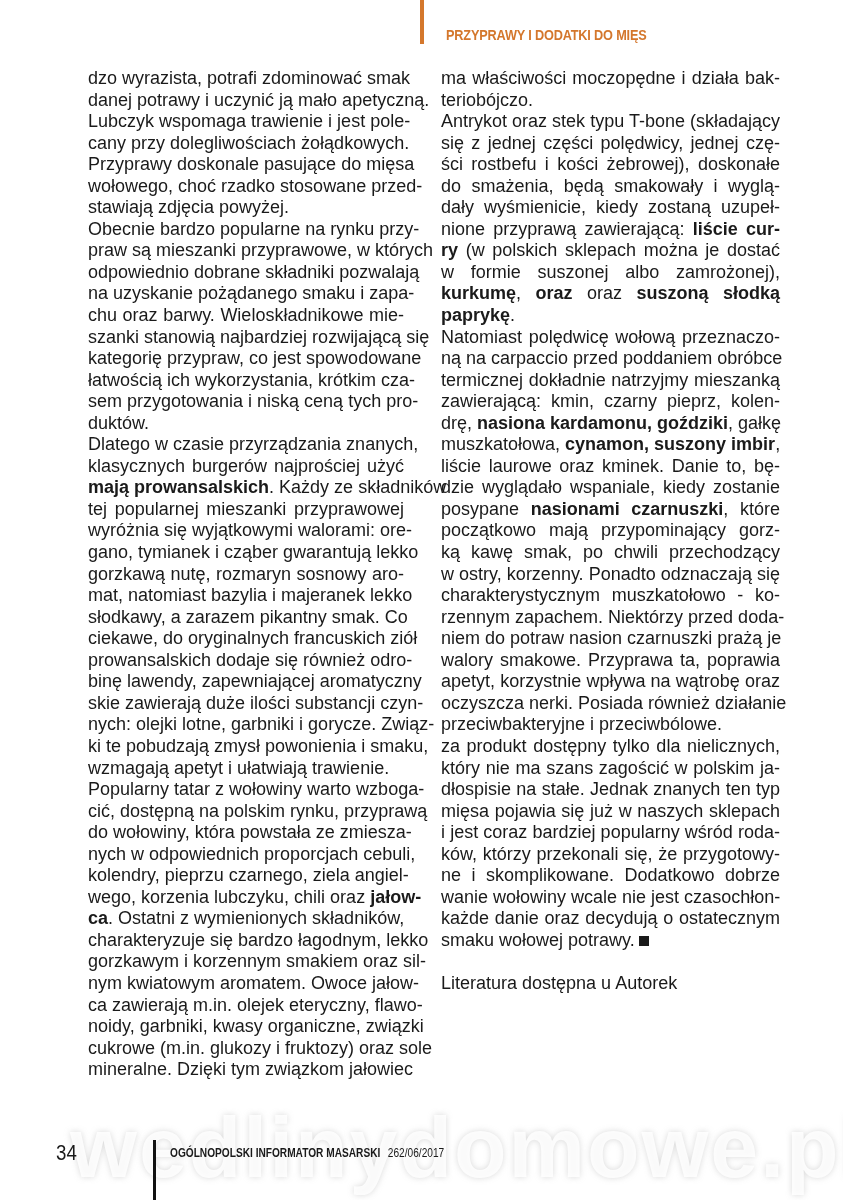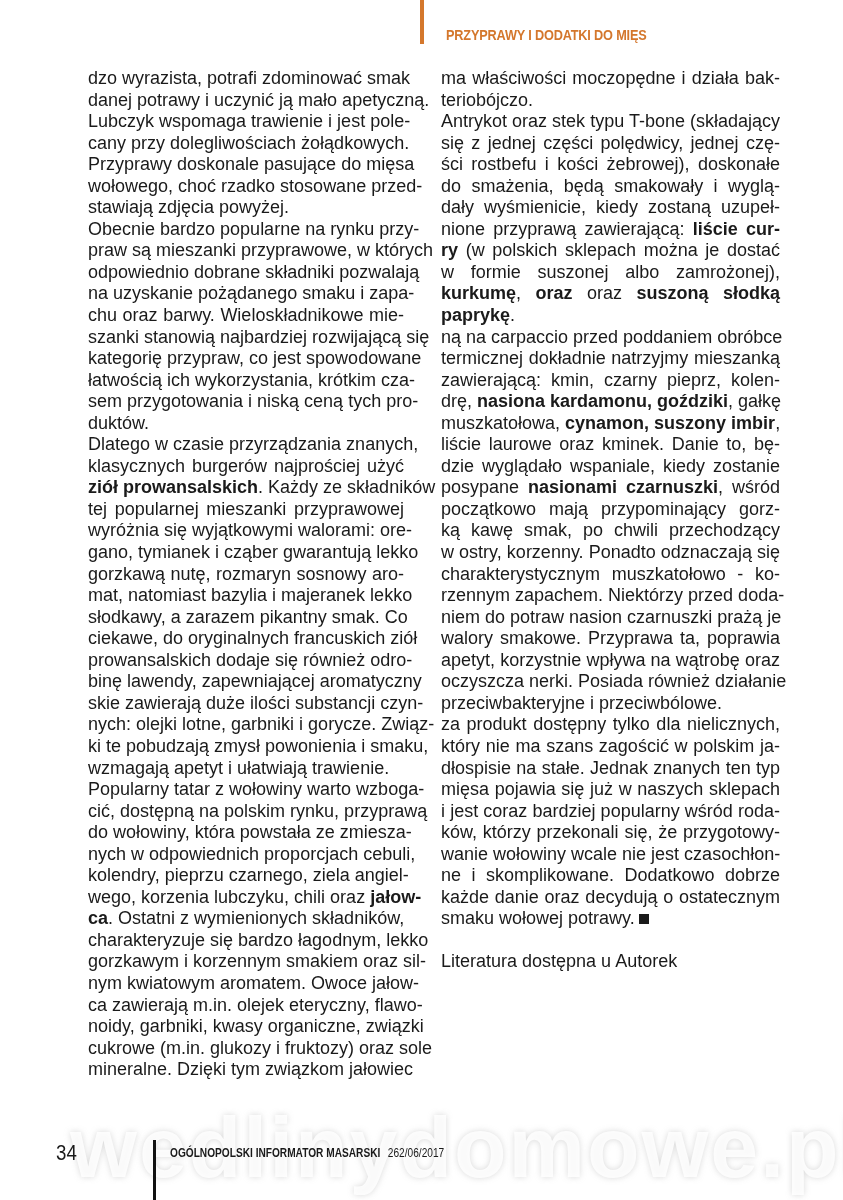--- a/index.html
+++ b/index.html
@@ -90,6 +90,7 @@
   <span class="line">w formie suszonej albo zamrożonej),</span>
   <span class="line"><b>kurkumę</b><span>, </span><b>oraz</b><span> oraz </span><b>suszoną słodką</b></span>
   <span class="line last"><b>paprykę</b><span>.</span></span>
+  <span class="line">Natomiast polędwicę wołową przeznaczo-</span>
   <span class="line">ną na carpaccio przed poddaniem obróbce</span>
   <span class="line">termicznej dokładnie natrzyjmy mieszanką</span>
   <span class="line">zawierającą: kmin, czarny pieprz, kolen-</span>

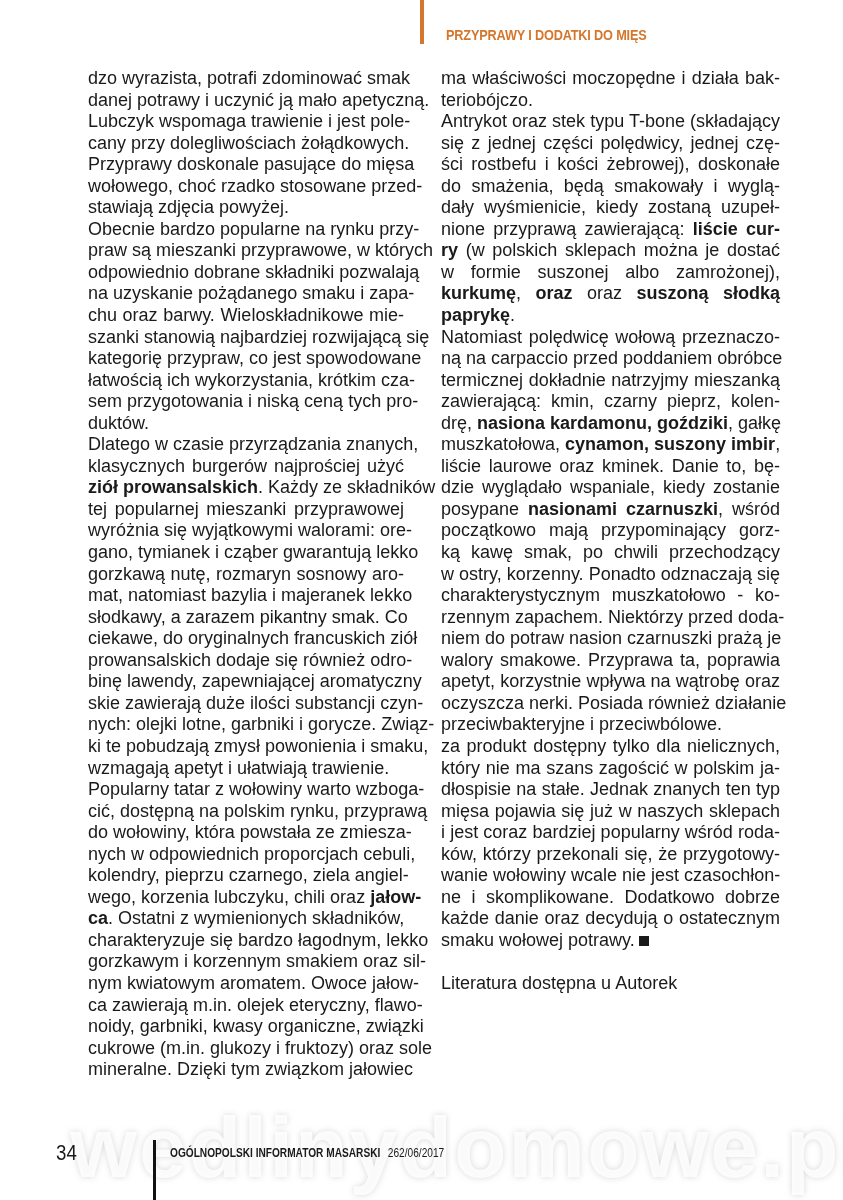--- a/index.html
+++ b/index.html
@@ -47,7 +47,7 @@
   <span class="line last">duktów.</span>
   <span class="line">Dlatego w czasie przyrządzania znanych,</span>
   <span class="line">klasycznych burgerów najprościej użyć</span>
-  <span class="line"><b>ziół prowansalskich</b><span>. Każdy ze składników</span></span>
+  <span class="line"><b>mają prowansalskich</b><span>. Każdy ze składników</span></span>
   <span class="line">tej popularnej mieszanki przyprawowej</span>
   <span class="line">wyróżnia się wyjątkowymi walorami: ore-</span>
   <span class="line">gano, tymianek i cząber gwarantują lekko</span>

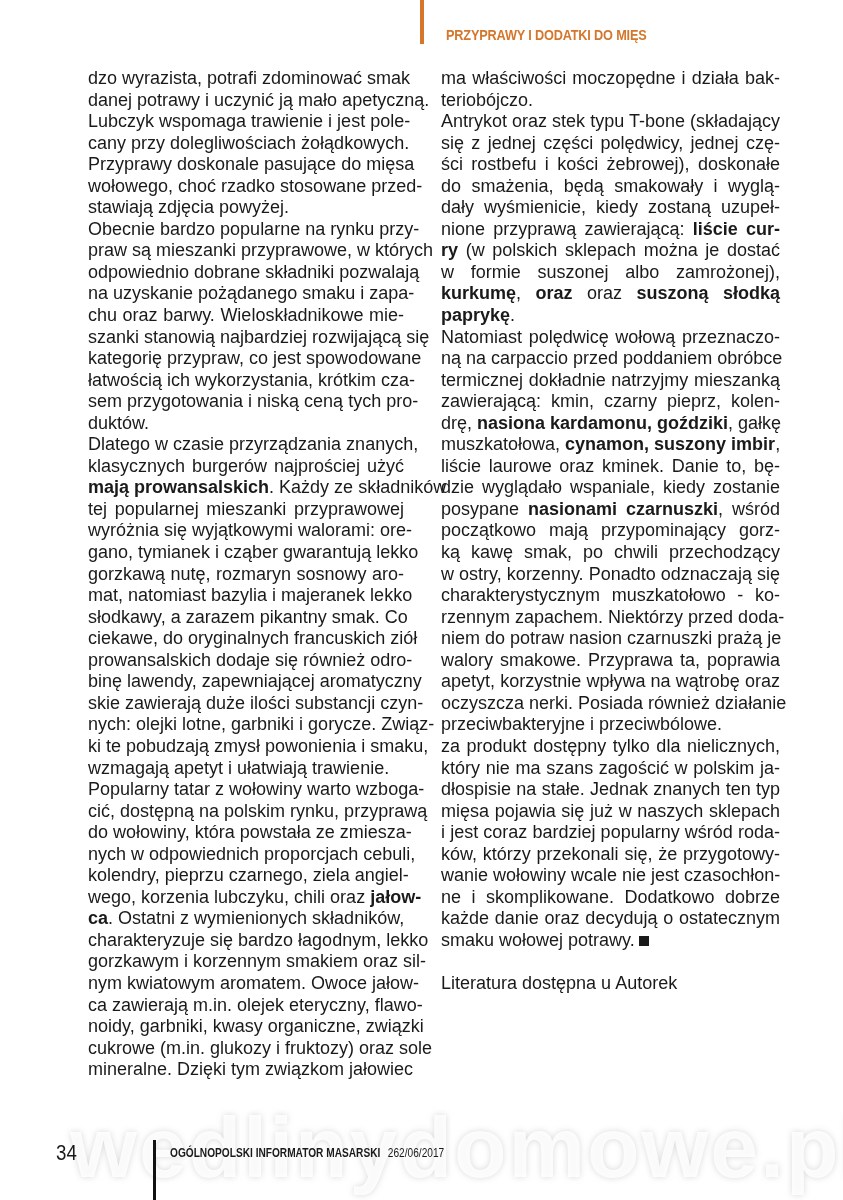--- a/index.html
+++ b/index.html
@@ -98,7 +98,7 @@
   <span class="line"><span>muszkatołowa, </span><b>cynamon, suszony imbir</b><span>,</span></span>
   <span class="line">liście laurowe oraz kminek. Danie to, bę-</span>
   <span class="line">dzie wyglądało wspaniale, kiedy zostanie</span>
-  <span class="line"><span>posypane </span><b>nasionami czarnuszki</b><span>, wśród</span></span>
+  <span class="line"><span>posypane </span><b>nasionami czarnuszki</b><span>, które</span></span>
   <span class="line">początkowo mają przypominający gorz-</span>
   <span class="line">ką kawę smak, po chwili przechodzący</span>
   <span class="line">w ostry, korzenny. Ponadto odznaczają się</span>

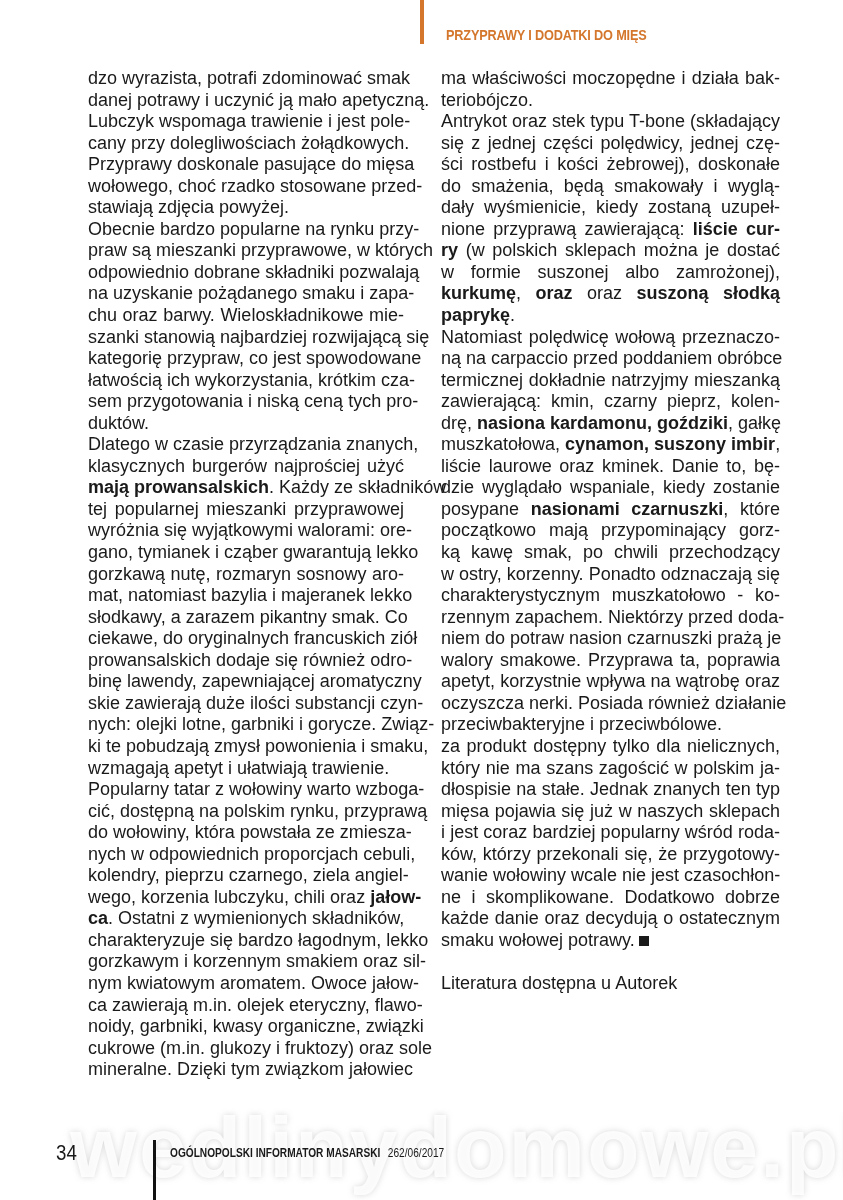--- a/index.html
+++ b/index.html
@@ -115,8 +115,8 @@
   <span class="line">mięsa pojawia się już w naszych sklepach</span>
   <span class="line">i jest coraz bardziej popularny wśród roda-</span>
   <span class="line">ków, którzy przekonali się, że przygotowy-</span>
+  <span class="line">ne i skomplikowane. Dodatkowo dobrze</span>
   <span class="line">wanie wołowiny wcale nie jest czasochłon-</span>
-  <span class="line">ne i skomplikowane. Dodatkowo dobrze</span>
   <span class="line">każde danie oraz decydują o ostatecznym</span>
   <span class="line last"><span>smaku wołowej potrawy.</span><span class="end-mark"></span></span>
   <span class="spacer"></span>

